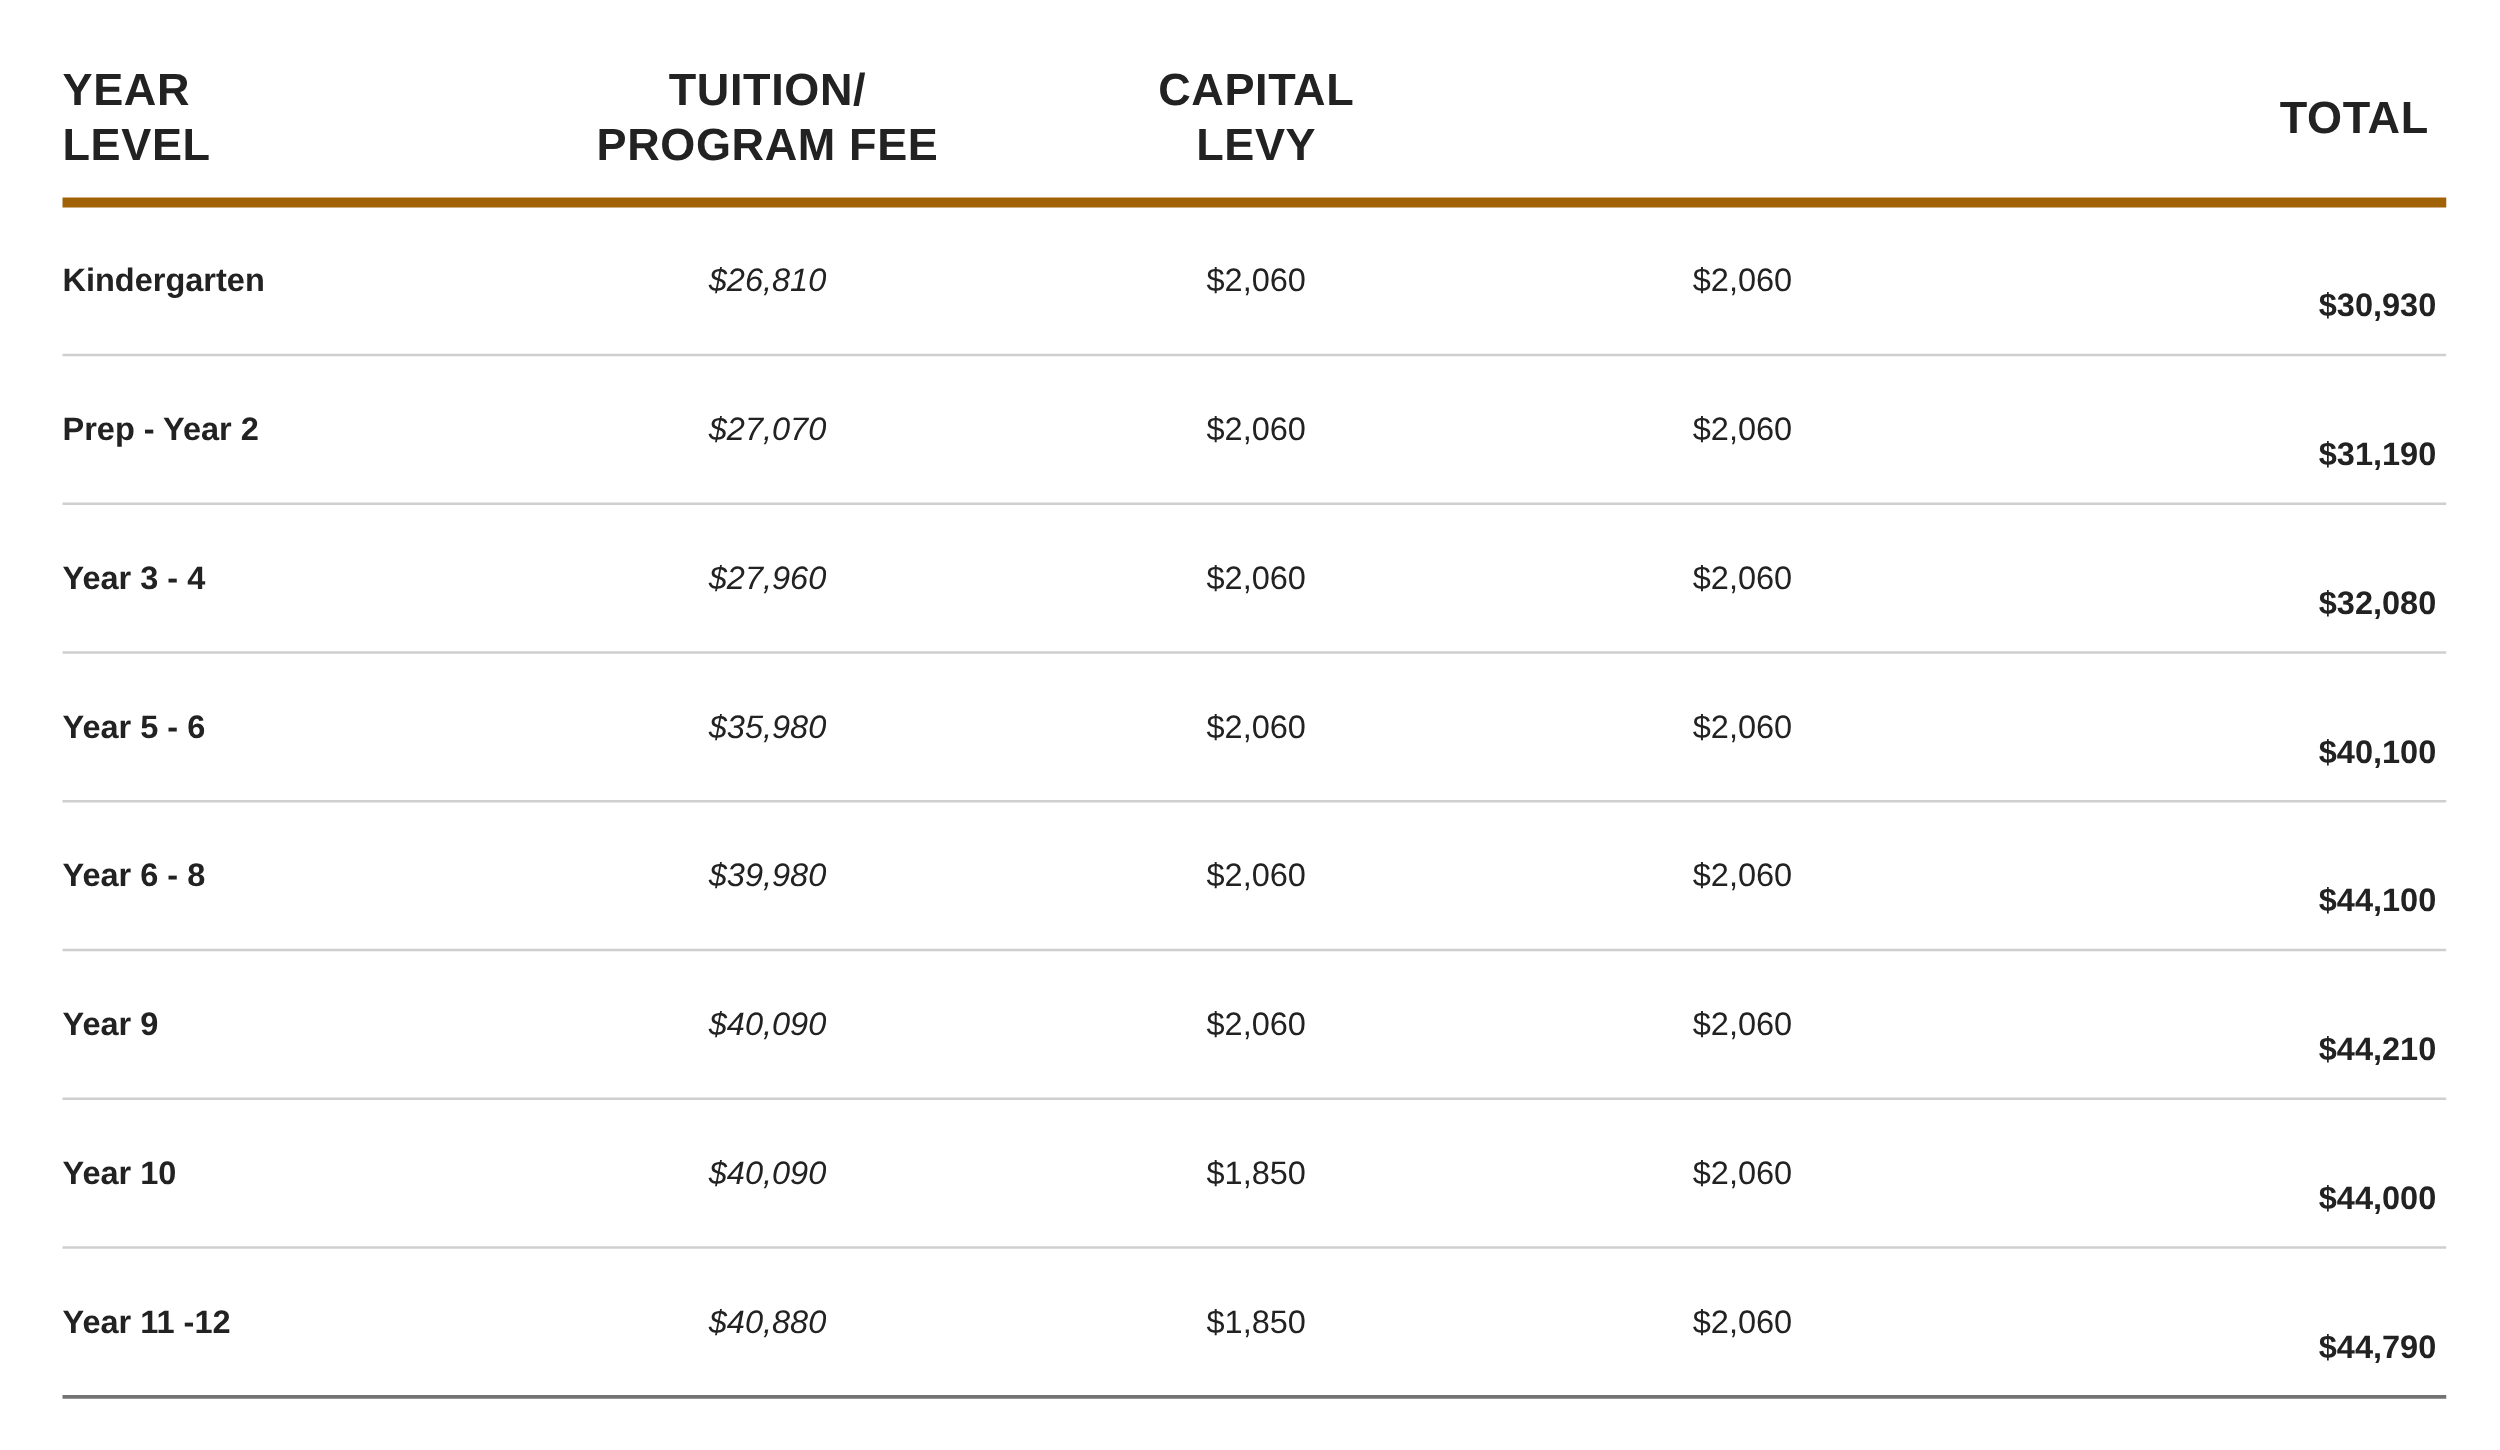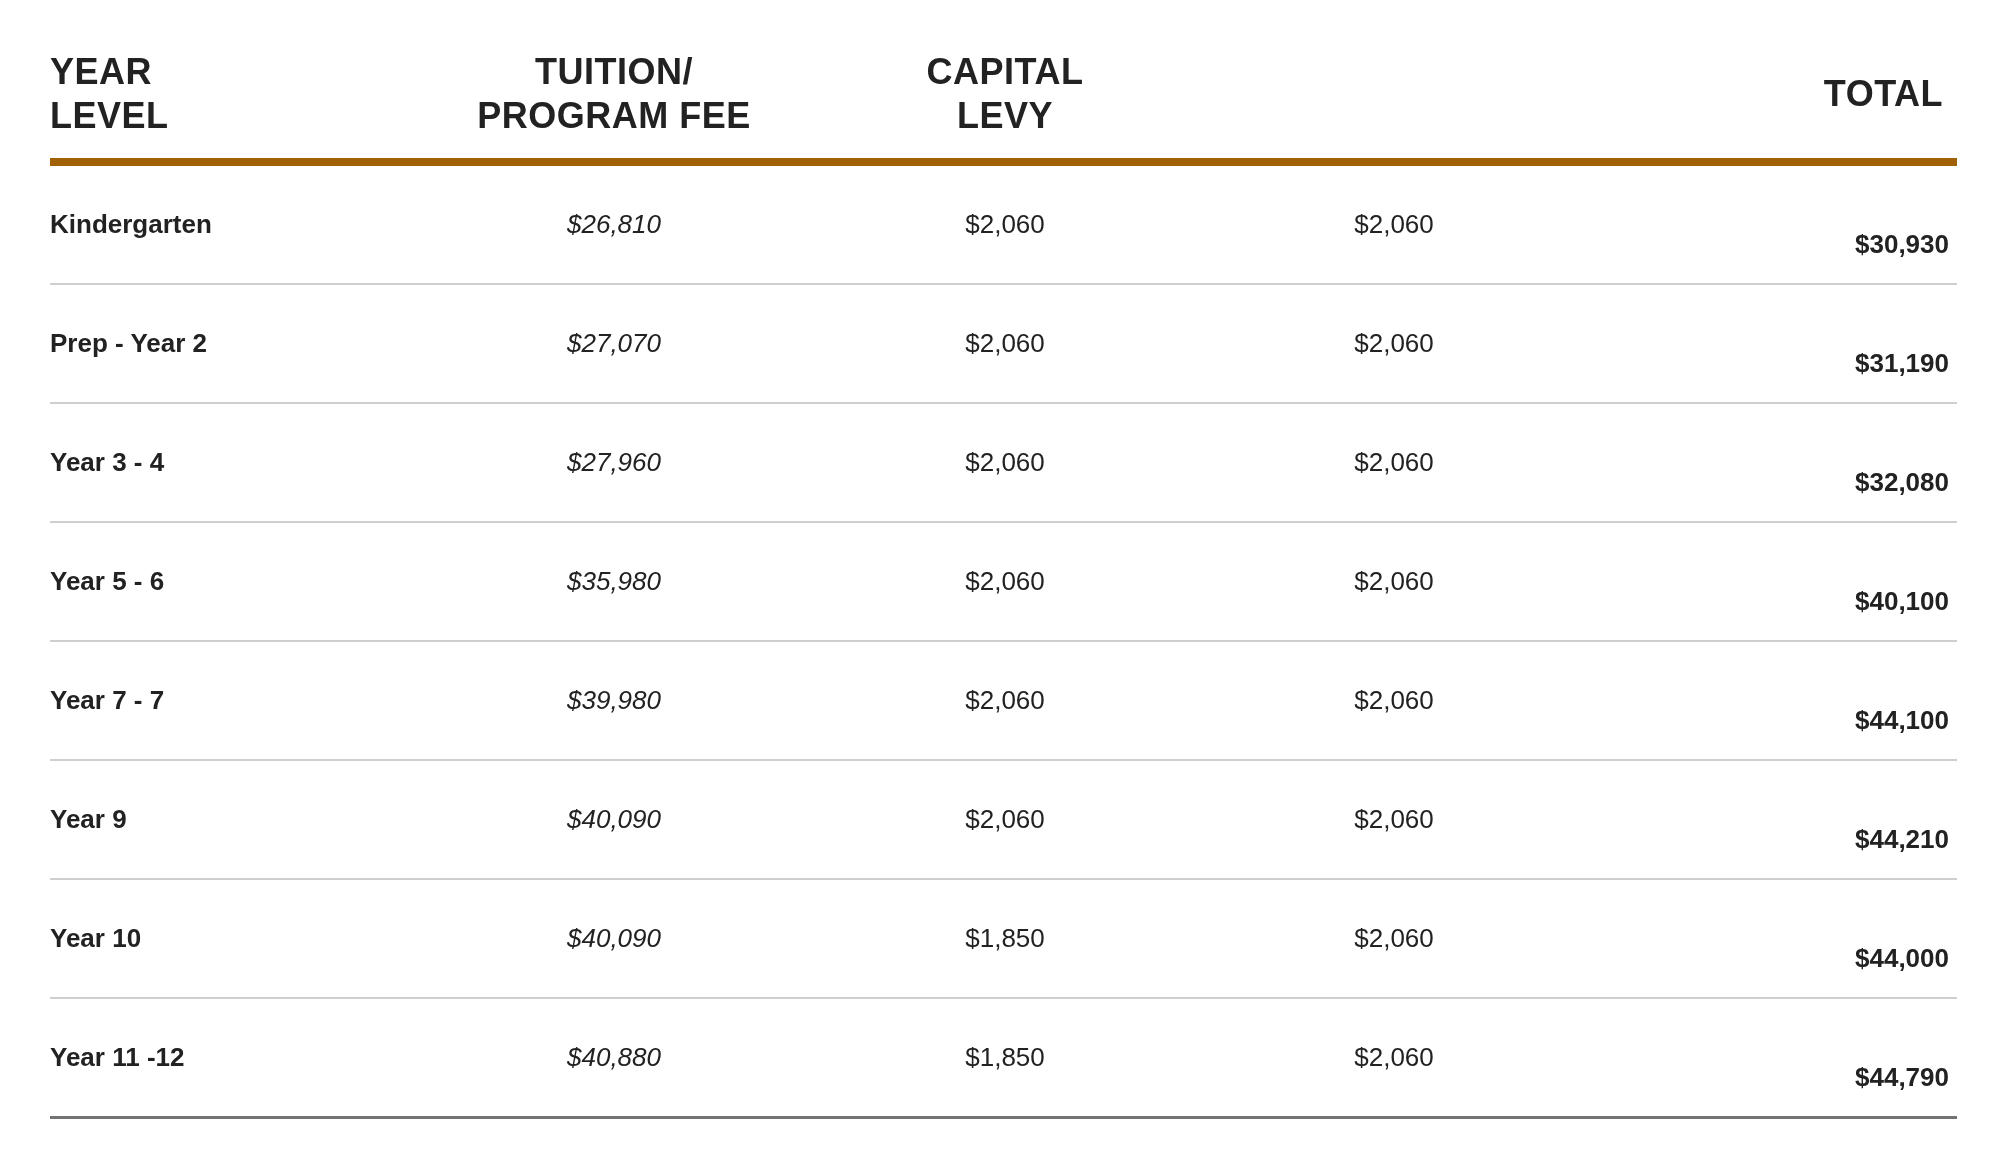--- a/index.html
+++ b/index.html
@@ -75,7 +75,7 @@
     <div class="cell c-total">$40,100</div>
   </div>
   <div class="row">
-    <div class="cell c-year">Year 7 - 7</div>
+    <div class="cell c-year">Year 6 - 8</div>
     <div class="cell c-tuition">$39,980</div>
     <div class="cell c-capital">$2,060</div>
     <div class="cell c-payroll">$2,060</div>

